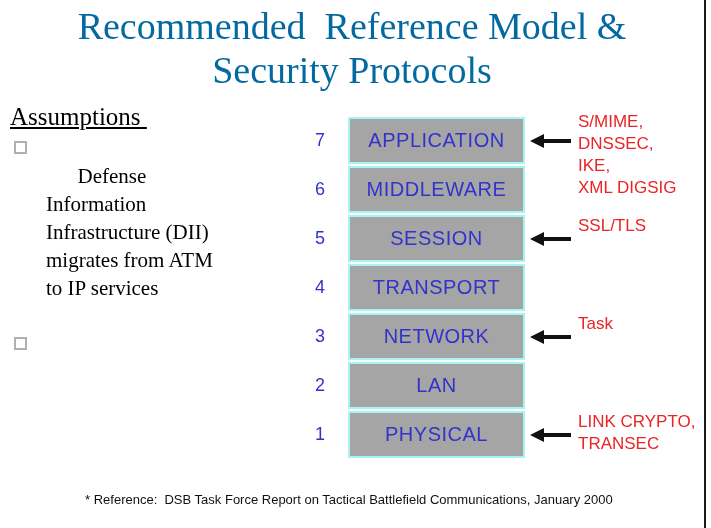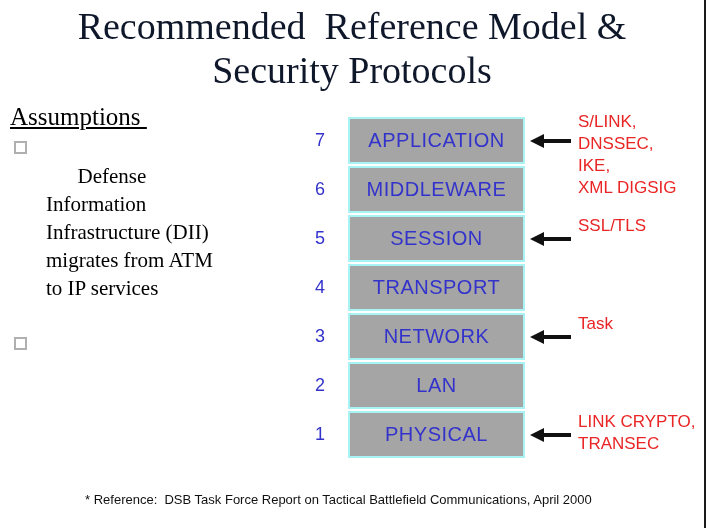--- a/index.html
+++ b/index.html
@@ -15,7 +15,7 @@
   #title {
     position:absolute; top:4px; left:0; width:704px; text-align:center;
     font-family:"Liberation Serif", serif; font-size:38px; line-height:44px;
-    color:#0f172a; white-space:pre-wrap;
+    color:#0369a1; white-space:pre-wrap;
   }
 
   

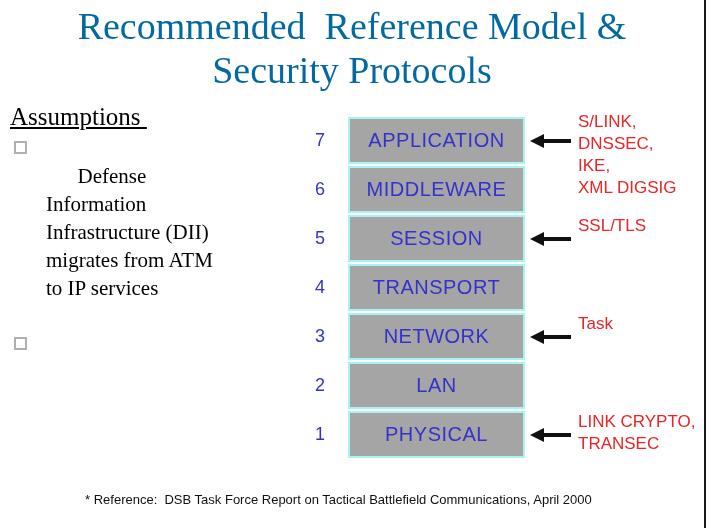--- a/index.html
+++ b/index.html
@@ -105,7 +105,7 @@
           </span>
       </div>
       <div class="ann-zone ann-top">
-        <div class="ann-text">S/LINK,
+        <div class="ann-text">S/MIME,
 DNSSEC,
 IKE,
 XML DIGSIG</div>

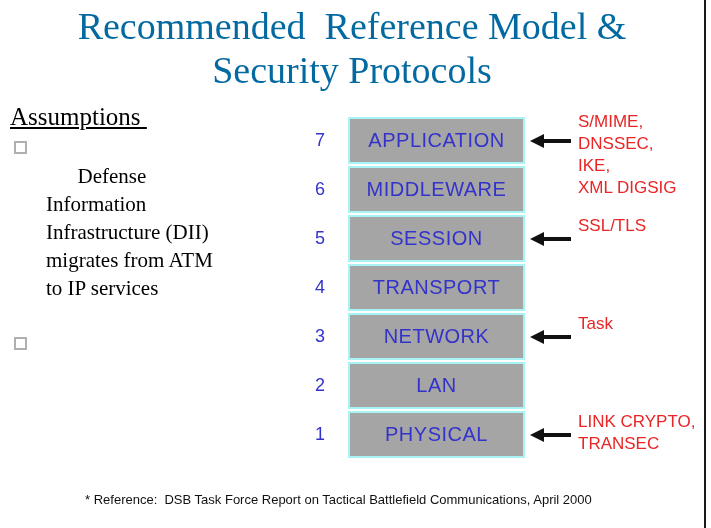--- a/index.html
+++ b/index.html
@@ -190,7 +190,7 @@
 
   </div>
 
-  <div id="footer">* Reference:  DSB Task Force Report on Tactical Battlefield Communications, April 2000</div>
+  <div id="footer">* Reference:  DSB Task Force Report on Tactical Battlefield Communications, January 2000</div>
 
 </div>
 

